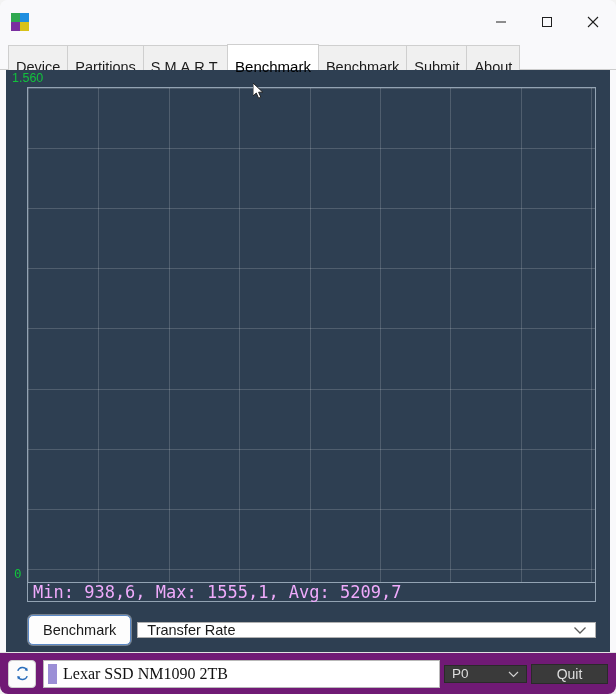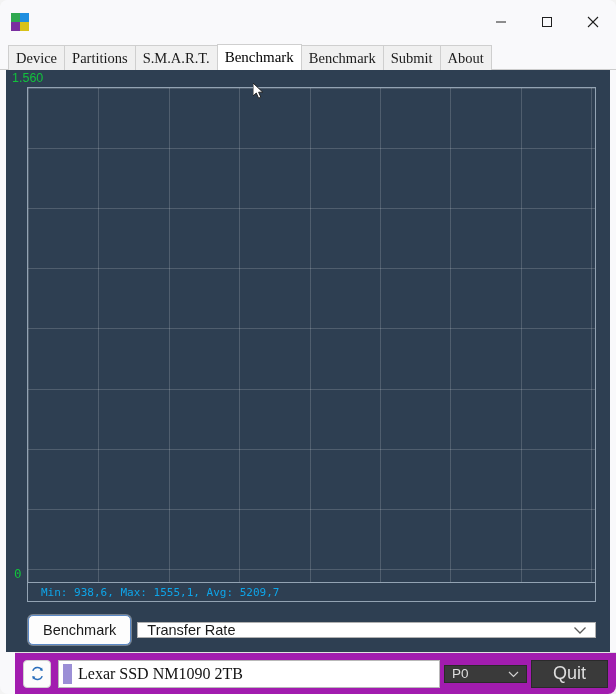--- a/index.html
+++ b/index.html
@@ -64,7 +64,7 @@
   .tab{
     height:25px;
     line-height:25px;
-    padding:0 7px;
+    padding:9px 7px;
     font-size:14.5px;
     color:#1b1b1b;
     background:#f0f0f0;
@@ -75,7 +75,6 @@
     white-space:nowrap;
     position:relative;
     top:1px;
-    font-family:Liberation Serif, serif;
   }
   .tab.active{
     background:#ffffff;

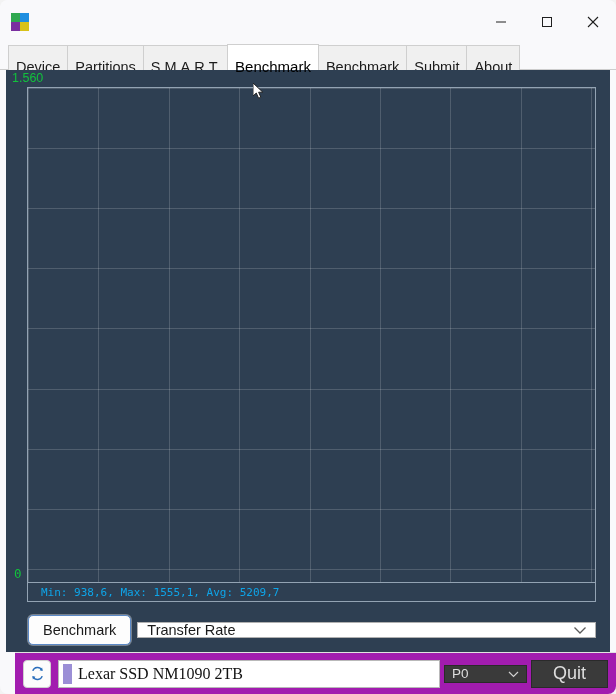--- a/index.html
+++ b/index.html
@@ -138,9 +138,8 @@
   }
   #stats-text{
     font-family:"DejaVu Sans Mono",monospace;
-    font-size:11px;color:#0ea5e9;
-    white-space:nowrap;
-    margin-left:8px;
+    font-size:17px;color:#f0abfc;
+    white-space:nowrap;
   }
 
   

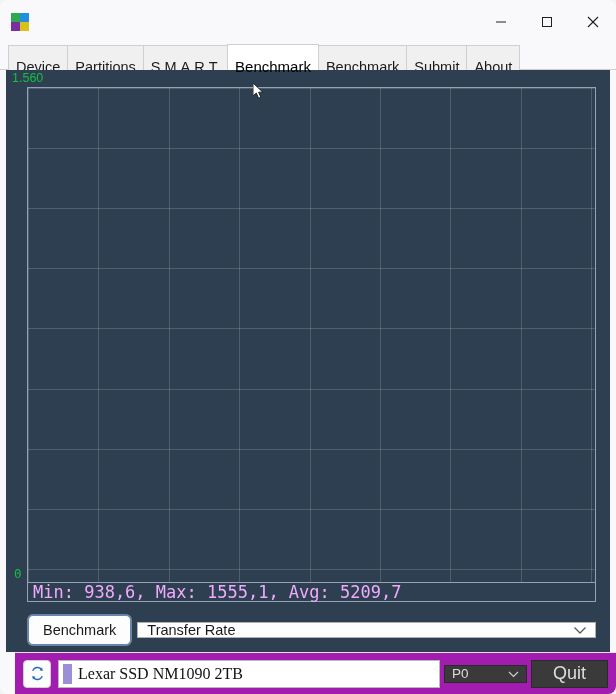--- a/index.html
+++ b/index.html
@@ -186,13 +186,12 @@
   
   #statusbar{
     flex:0 0 42px;height:42px;
-    background:#a21caf;
+    background:#701a75;
     display:flex;align-items:center;
     padding:0 8px;
     box-sizing:border-box;
     position:relative;
     border-top:1px solid #e2e2e2;
-    margin-left:15px;
   }
   #refresh-button{
     width:26px;height:26px;

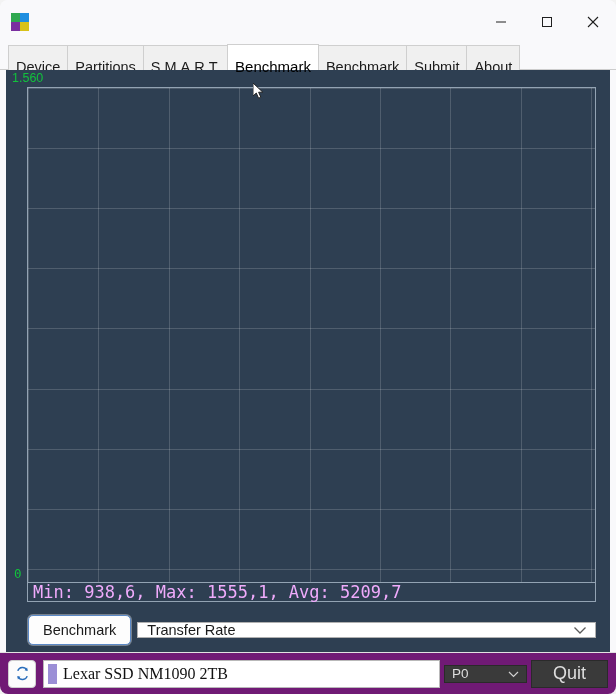--- a/index.html
+++ b/index.html
@@ -227,11 +227,11 @@
     margin-left:4px;cursor:pointer;
   }
   #quit-button{
-    width:77px;height:28px;flex:0 0 auto;
+    width:77px;height:20px;flex:0 0 auto;
     background:#3a3a3a;border:1px solid #2a2a2a;
     display:flex;align-items:center;justify-content:center;
     box-sizing:border-box;
-    font-size:18px;color:#dedede;
+    font-size:14px;color:#dedede;
     margin-left:4px;cursor:pointer;
   }
   #watermark{

